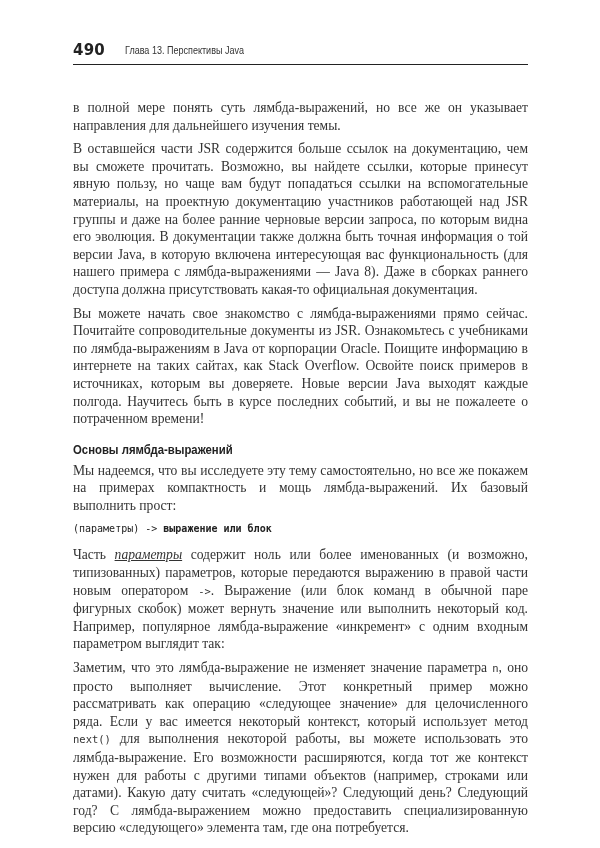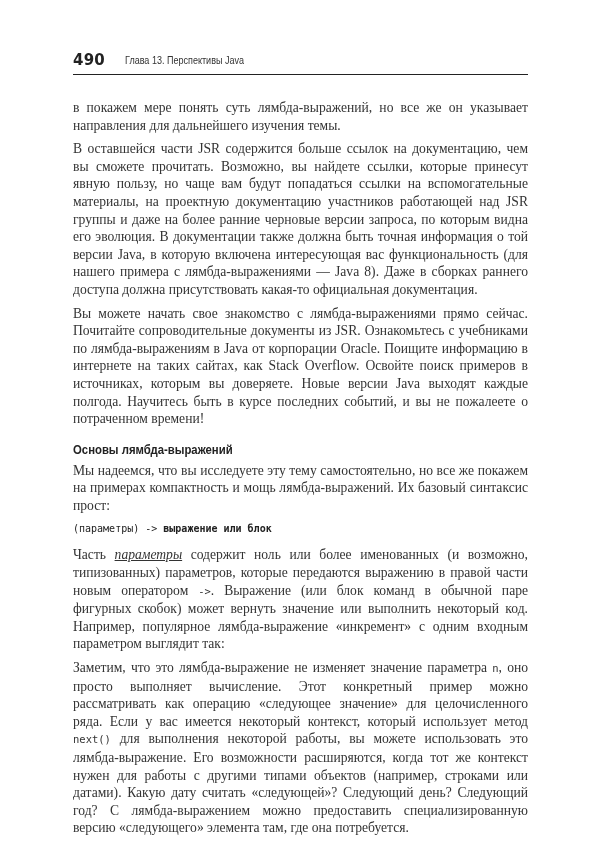--- a/index.html
+++ b/index.html
@@ -5,7 +5,7 @@
     html, body { margin: 0; padding: 0; background: #ffffff; }
     body { width: 600px; height: 848px; position: relative; overflow: hidden; color: #2b2b2b; }
     .page { position: absolute; left: 73px; top: 0; width: 455px; }
-    .running-head { position: absolute; top: 50px; left: 0; width: 455px; height: 24px; border-bottom: 1.3px solid #222; }
+    .running-head { position: absolute; top: 40px; left: 0; width: 455px; height: 24px; border-bottom: 1.3px solid #222; }
     .page-number { position: absolute; left: 0; top: 1px; font-family: "DejaVu Sans", sans-serif; font-weight: bold; font-size: 15px; color: #222; letter-spacing: 0.2px; }
     .chapter-title { position: absolute; left: 52px; top: 4px; font-family: "Liberation Sans", sans-serif; font-size: 10.5px; color: #333; transform: scaleX(0.86); transform-origin: left center; }
     .body { position: absolute; top: 99px; left: 0; width: 455px; }

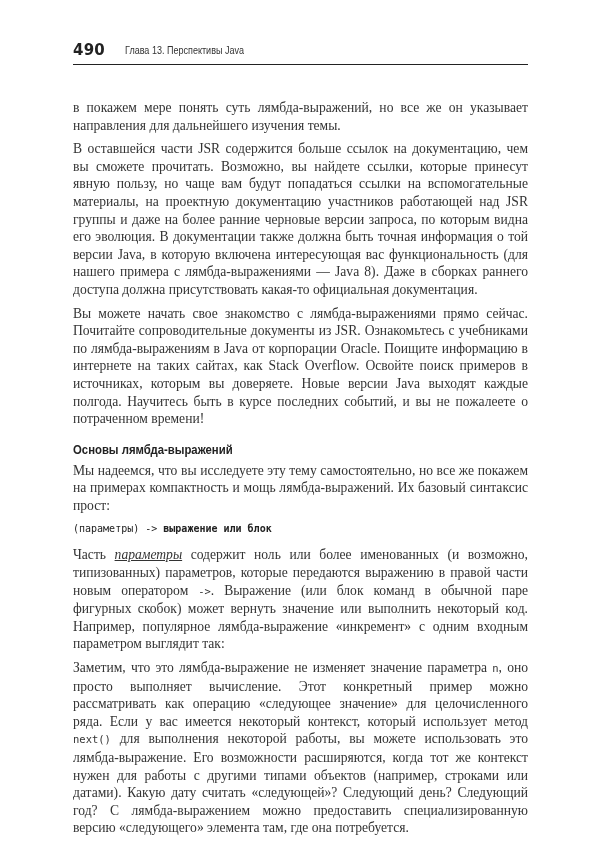--- a/index.html
+++ b/index.html
@@ -26,7 +26,7 @@
   </div>
 
   <div class="body">
-    <p>в покажем мере понять суть лямбда-выражений, но все же он указывает направления для дальнейшего изучения темы.</p>
+    <p>в полной мере понять суть лямбда-выражений, но все же он указывает направления для дальнейшего изучения темы.</p>
     <p>В оставшейся части JSR содержится больше ссылок на документацию, чем вы сможете прочитать. Возможно, вы найдете ссылки, которые принесут явную пользу, но чаще вам будут попадаться ссылки на вспомогательные материалы, на проектную документацию участников работающей над JSR группы и даже на более ранние черновые версии запроса, по которым видна его эволюция. В документации также должна быть точная информация о той версии Java, в которую включена интересующая вас функциональность (для нашего примера с лямбда-выражениями — Java 8). Даже в сборках раннего доступа должна присутствовать какая-то официальная документация.</p>
     <p>Вы можете начать свое знакомство с лямбда-выражениями прямо сейчас. Почитайте сопроводительные документы из JSR. Ознакомьтесь с учебниками по лямбда-выражениям в Java от корпорации Oracle. Поищите информацию в интернете на таких сайтах, как Stack Overflow. Освойте поиск примеров в источниках, которым вы доверяете. Новые версии Java выходят каждые полгода. Научитесь быть в курсе последних событий, и вы не пожалеете о потраченном времени!</p>
 

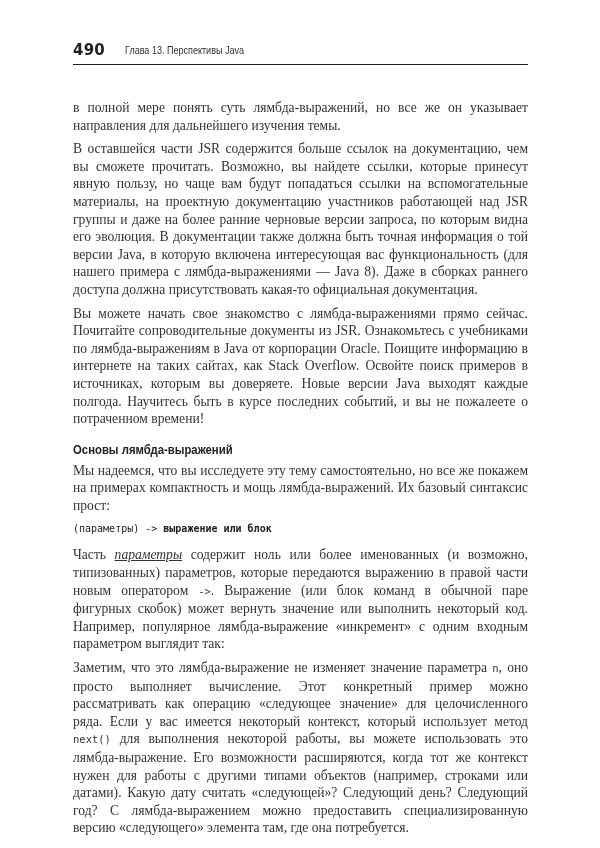--- a/index.html
+++ b/index.html
@@ -32,7 +32,7 @@
 
     <h2>Основы лямбда-выражений</h2>
 
-    <p>Мы надеемся, что вы исследуете эту тему самостоятельно, но все же покажем на примерах компактность и мощь лямбда-выражений. Их базовый синтаксис прост:</p>
+    <p>Мы надеемся, что вы исследуете эту тему самостоятельно, но все же покажем на примерах компактность и мощь лямбда-выражений. Их базовый выполнить прост:</p>
 
     <div class="code"><span>(параметры) -&gt; </span><b>выражение или блок</b></div>
 

